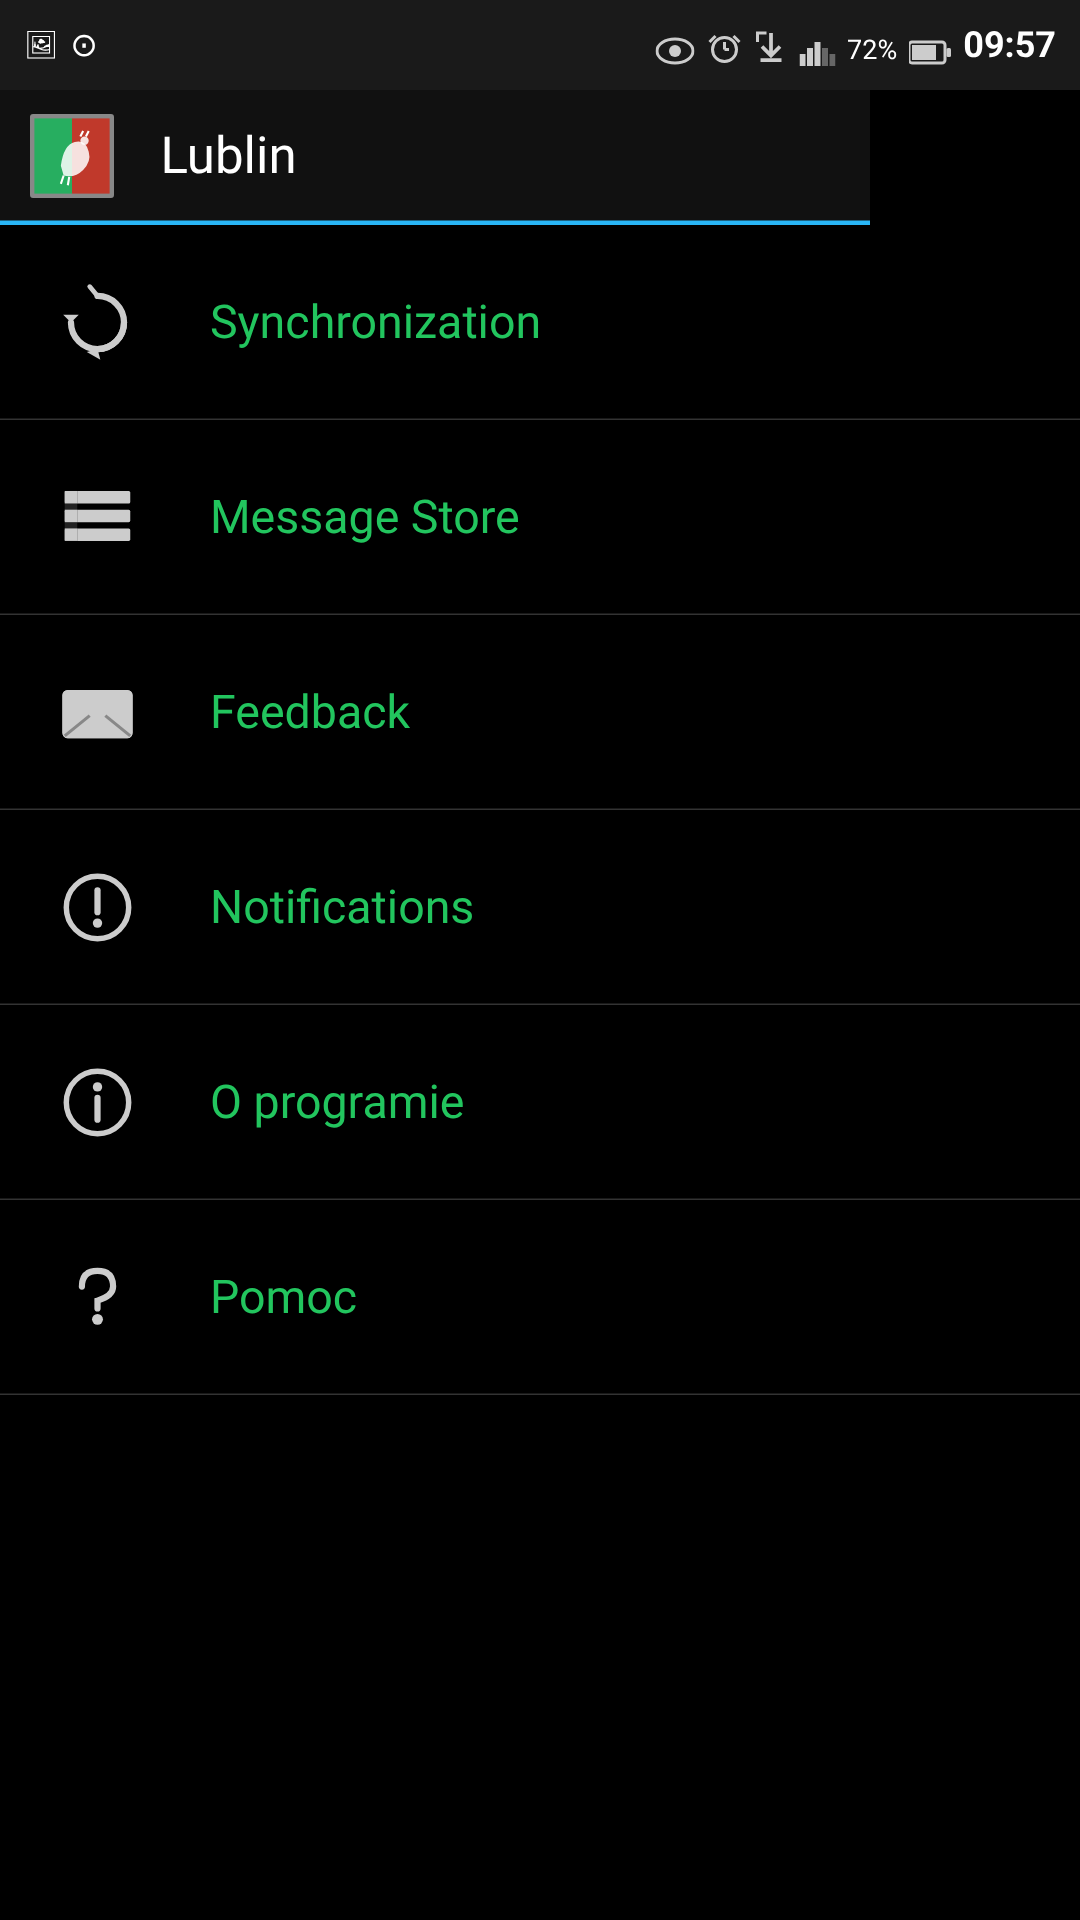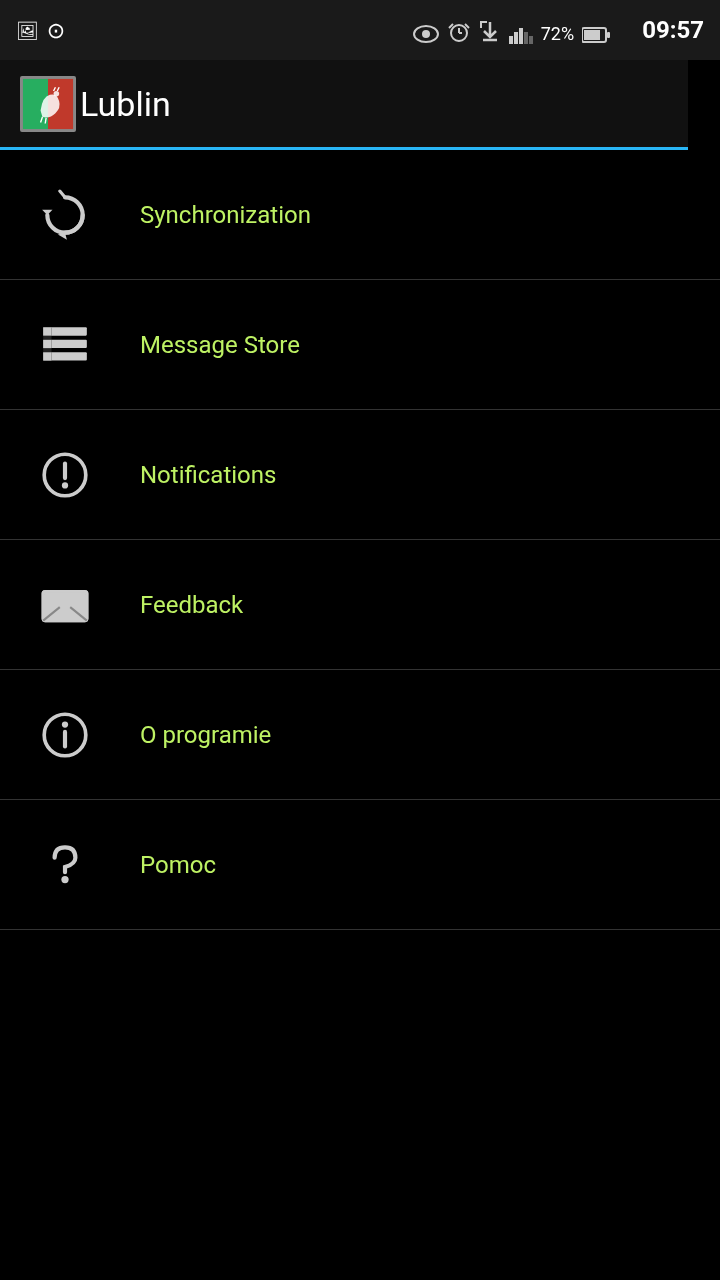--- a/index.html
+++ b/index.html
@@ -46,7 +46,6 @@
       font-size: 24px;
       font-weight: bold;
       color: #fff;
-      margin-left: 24px;
     }
 
     .status-battery {

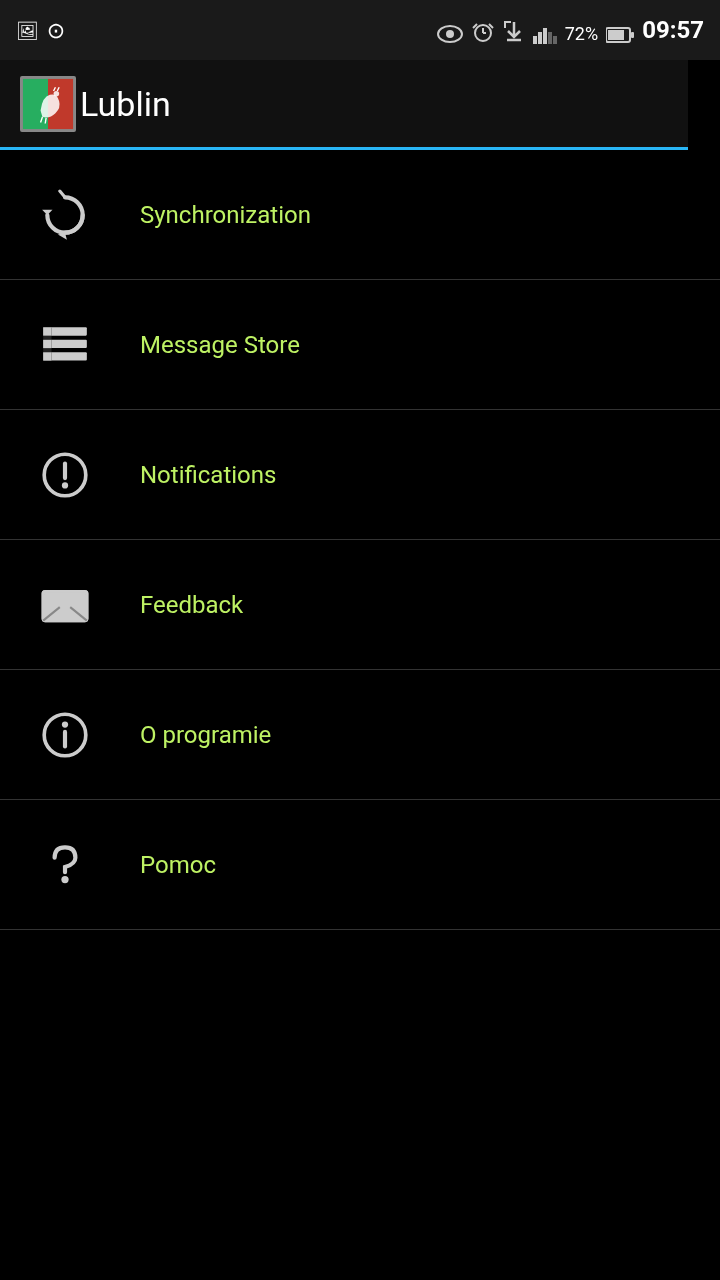--- a/index.html
+++ b/index.html
@@ -55,13 +55,13 @@
 
     
     .app-header {
-      width: 688px;
+      width: 580px;
       height: 90px;
       background: #111;
       display: flex;
       align-items: center;
       padding: 0 20px;
-      gap: 4px;
+      gap: 31px;
       border-bottom: 3px solid #29b6f6;
     }
 

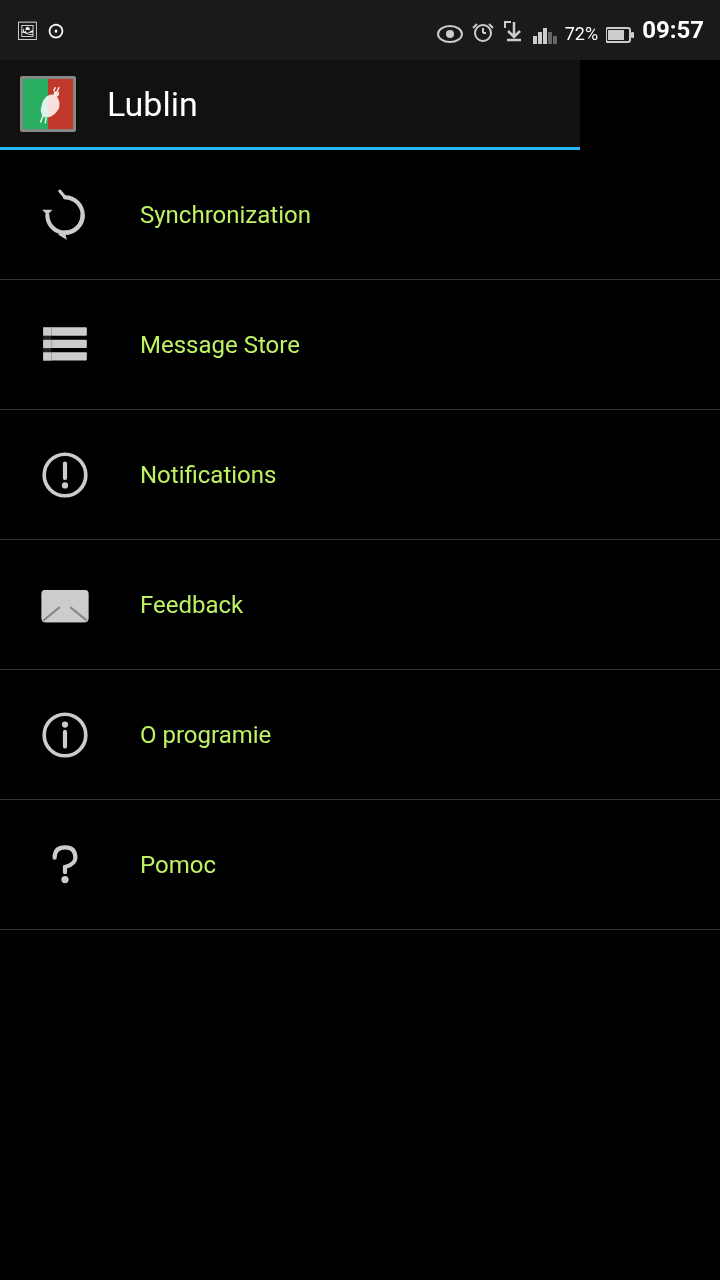--- a/index.html
+++ b/index.html
@@ -115,9 +115,9 @@
     }
 
     .menu-label {
-      font-size: 24px;
+      font-size: 31px;
       font-weight: 400;
-      color: #bef264;
+      color: #22c55e;
     }
 
     

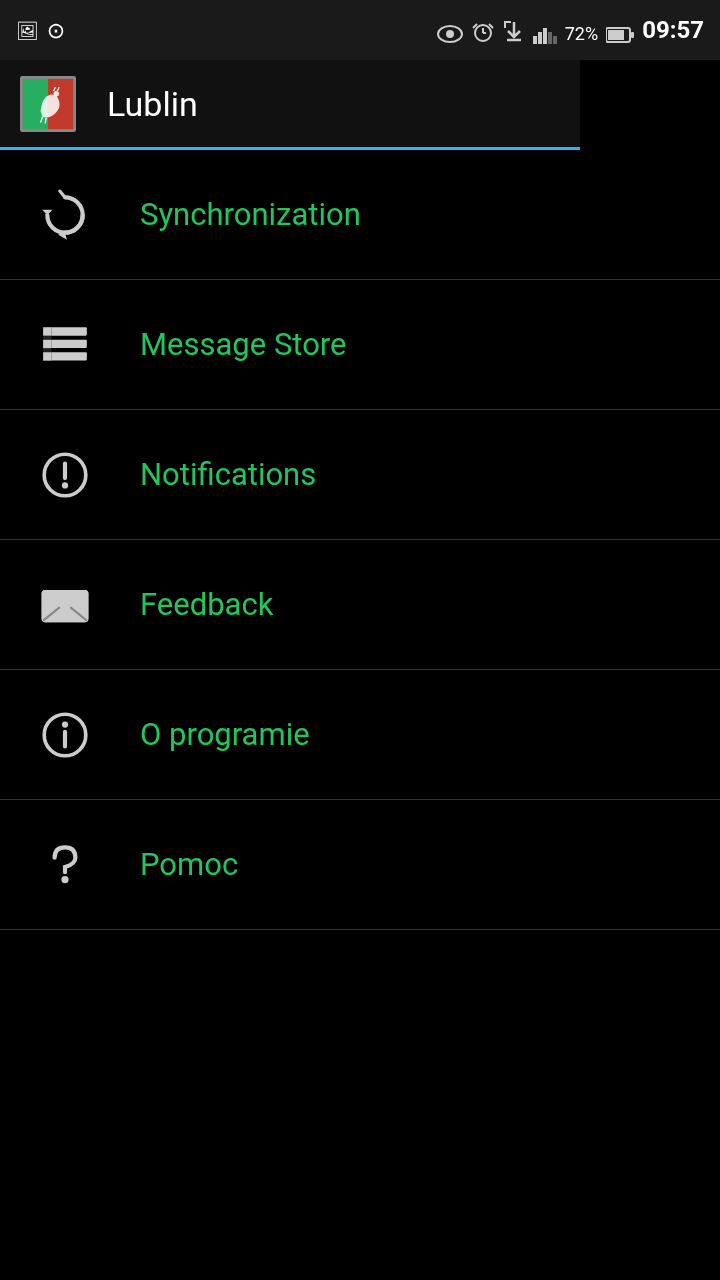--- a/index.html
+++ b/index.html
@@ -229,17 +229,6 @@
   <div class="menu-item">
     <div class="menu-icon-wrapper">
       <svg class="icon-svg" viewBox="0 0 50 50">
-        <circle cx="25" cy="25" r="20" stroke="#ccc" stroke-width="3.5" fill="none"></circle>
-        <line x1="25" y1="14" x2="25" y2="28" stroke="#ccc" stroke-width="4" stroke-linecap="round"></line>
-        <circle cx="25" cy="35" r="3" fill="#ccc"></circle>
-      </svg>
-    </div>
-    <span class="menu-label">Notifications</span>
-  </div>
-
-  <div class="menu-item">
-    <div class="menu-icon-wrapper">
-      <svg class="icon-svg" viewBox="0 0 50 50">
         <rect x="4" y="12" width="42" height="28" rx="2" stroke="#ccc" stroke-width="3" fill="#ccc"></rect>
         <path d="M4 12 L25 28 L46 12" stroke="#000" stroke-width="3" fill="none"></path>
         <rect x="4" y="12" width="42" height="28" rx="2" stroke="#ccc" stroke-width="3" fill="none"></rect>
@@ -258,6 +247,17 @@
     <div class="menu-icon-wrapper">
       <svg class="icon-svg" viewBox="0 0 50 50">
         <circle cx="25" cy="25" r="20" stroke="#ccc" stroke-width="3.5" fill="none"></circle>
+        <line x1="25" y1="14" x2="25" y2="28" stroke="#ccc" stroke-width="4" stroke-linecap="round"></line>
+        <circle cx="25" cy="35" r="3" fill="#ccc"></circle>
+      </svg>
+    </div>
+    <span class="menu-label">Notifications</span>
+  </div>
+
+  <div class="menu-item">
+    <div class="menu-icon-wrapper">
+      <svg class="icon-svg" viewBox="0 0 50 50">
+        <circle cx="25" cy="25" r="20" stroke="#ccc" stroke-width="3.5" fill="none"></circle>
         <circle cx="25" cy="15" r="3" fill="#ccc"></circle>
         <line x1="25" y1="22" x2="25" y2="36" stroke="#ccc" stroke-width="4" stroke-linecap="round"></line>
       </svg>

